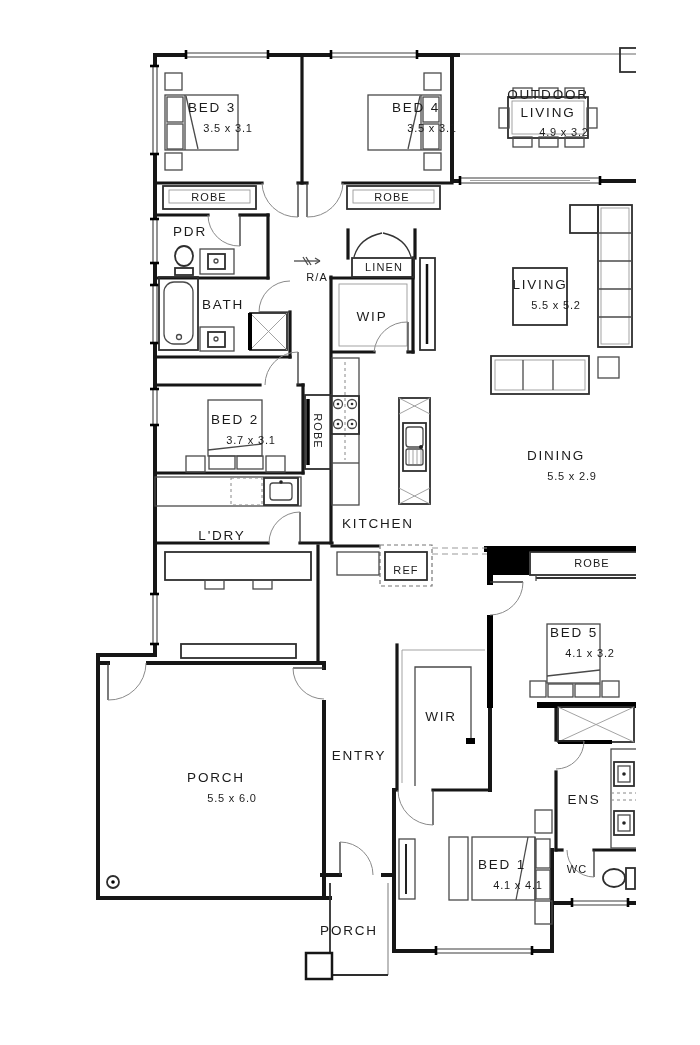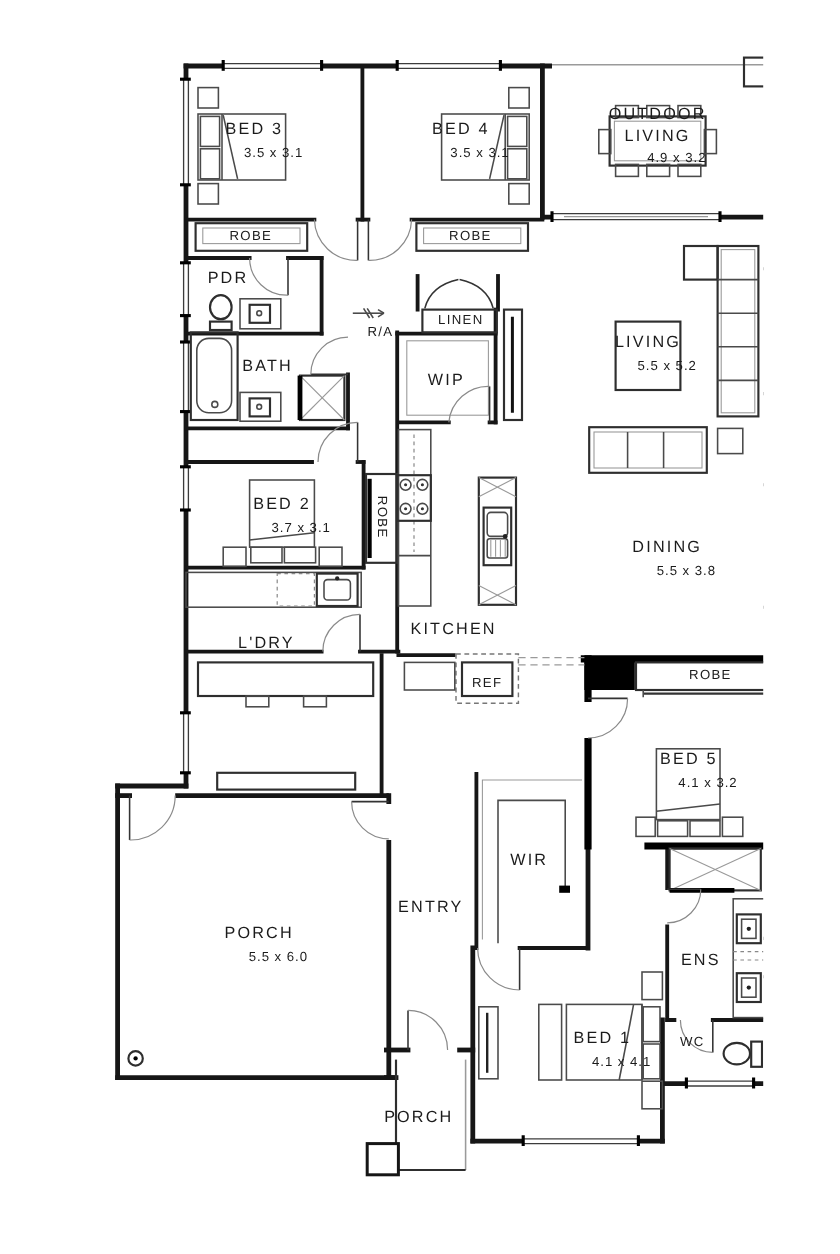--- a/index.html
+++ b/index.html
@@ -514,7 +514,7 @@
       <span class="nm">BED 3</span>
       <span class="dm">3.5 x 3.1</span>
     </div>
-  <div class="lbl" style="left:384px;top:117px">
+  <div class="lbl" style="left:416px;top:117px">
       <span class="nm">BED 4</span>
       <span class="dm">3.5 x 3.1</span>
     </div>

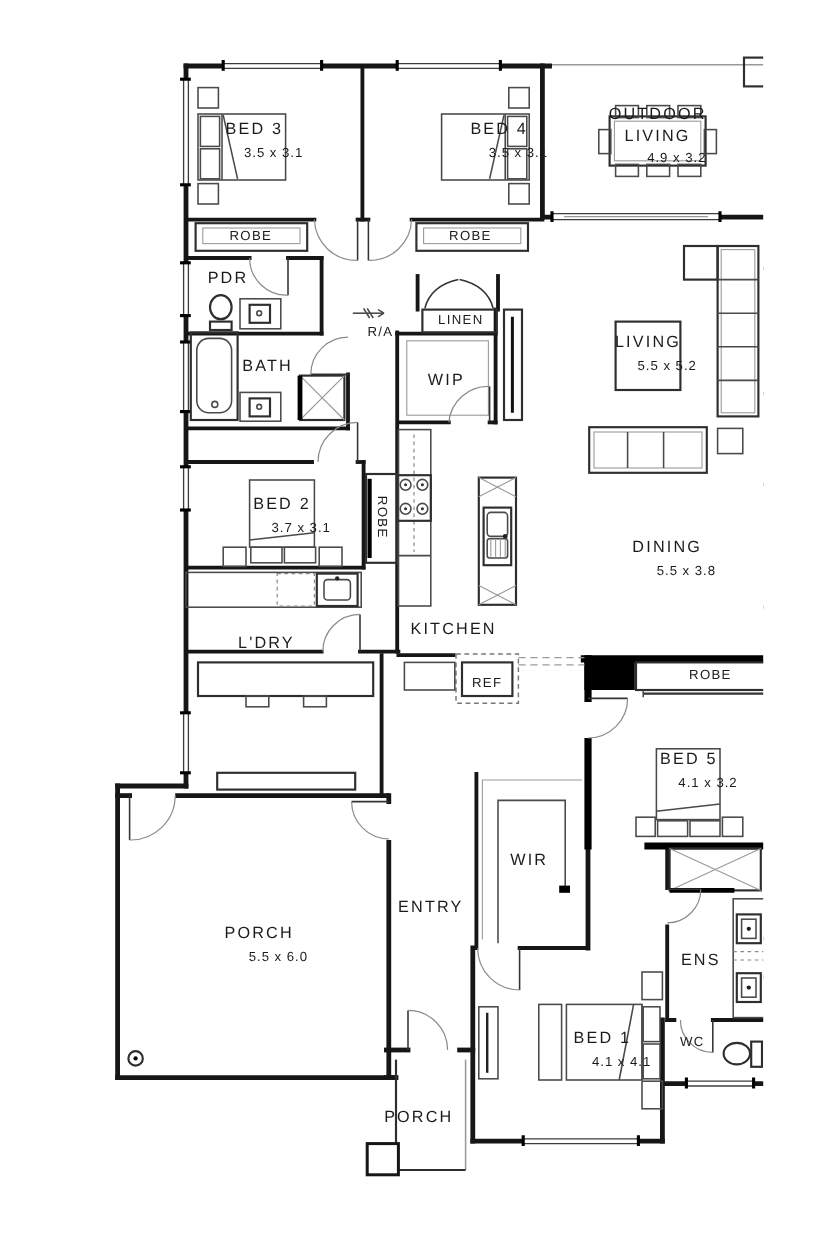--- a/index.html
+++ b/index.html
@@ -556,7 +556,7 @@
     </div>
   <div class="lbl" style="left:556px;top:465px">
       <span class="nm">DINING</span>
-      <span class="dm">5.5 x 3.8</span>
+      <span class="dm">5.5 x 2.9</span>
     </div>
   <div class="lbl" style="left:222px;top:536px">
       <span class="nm">L'DRY</span>

